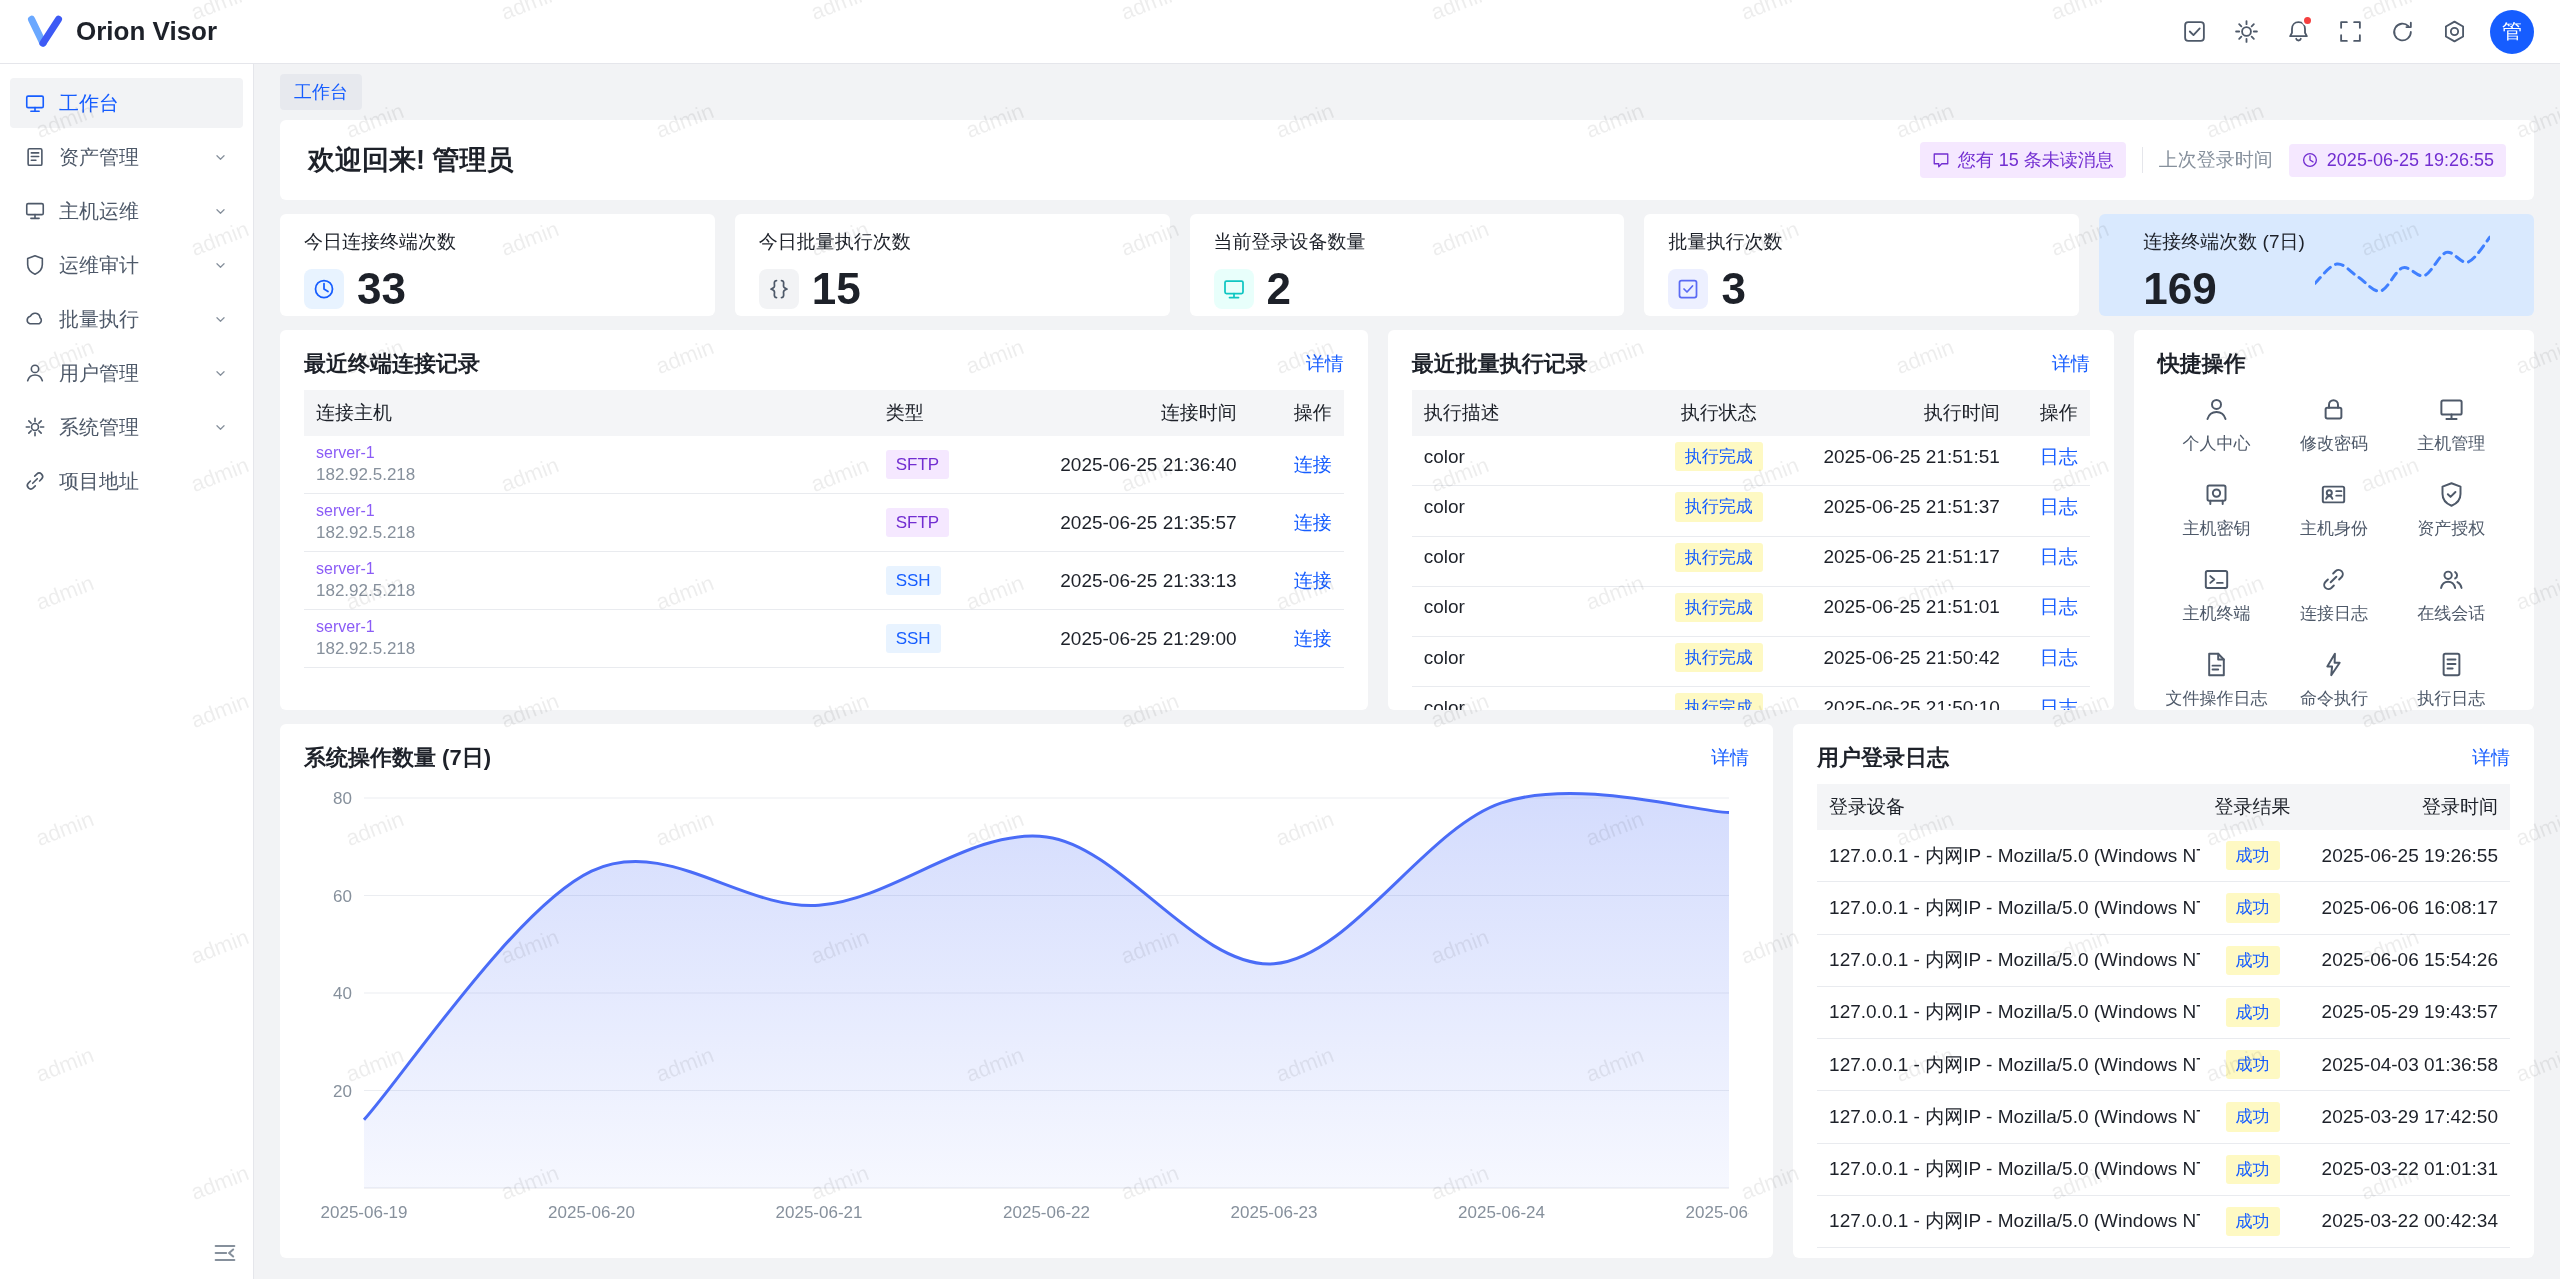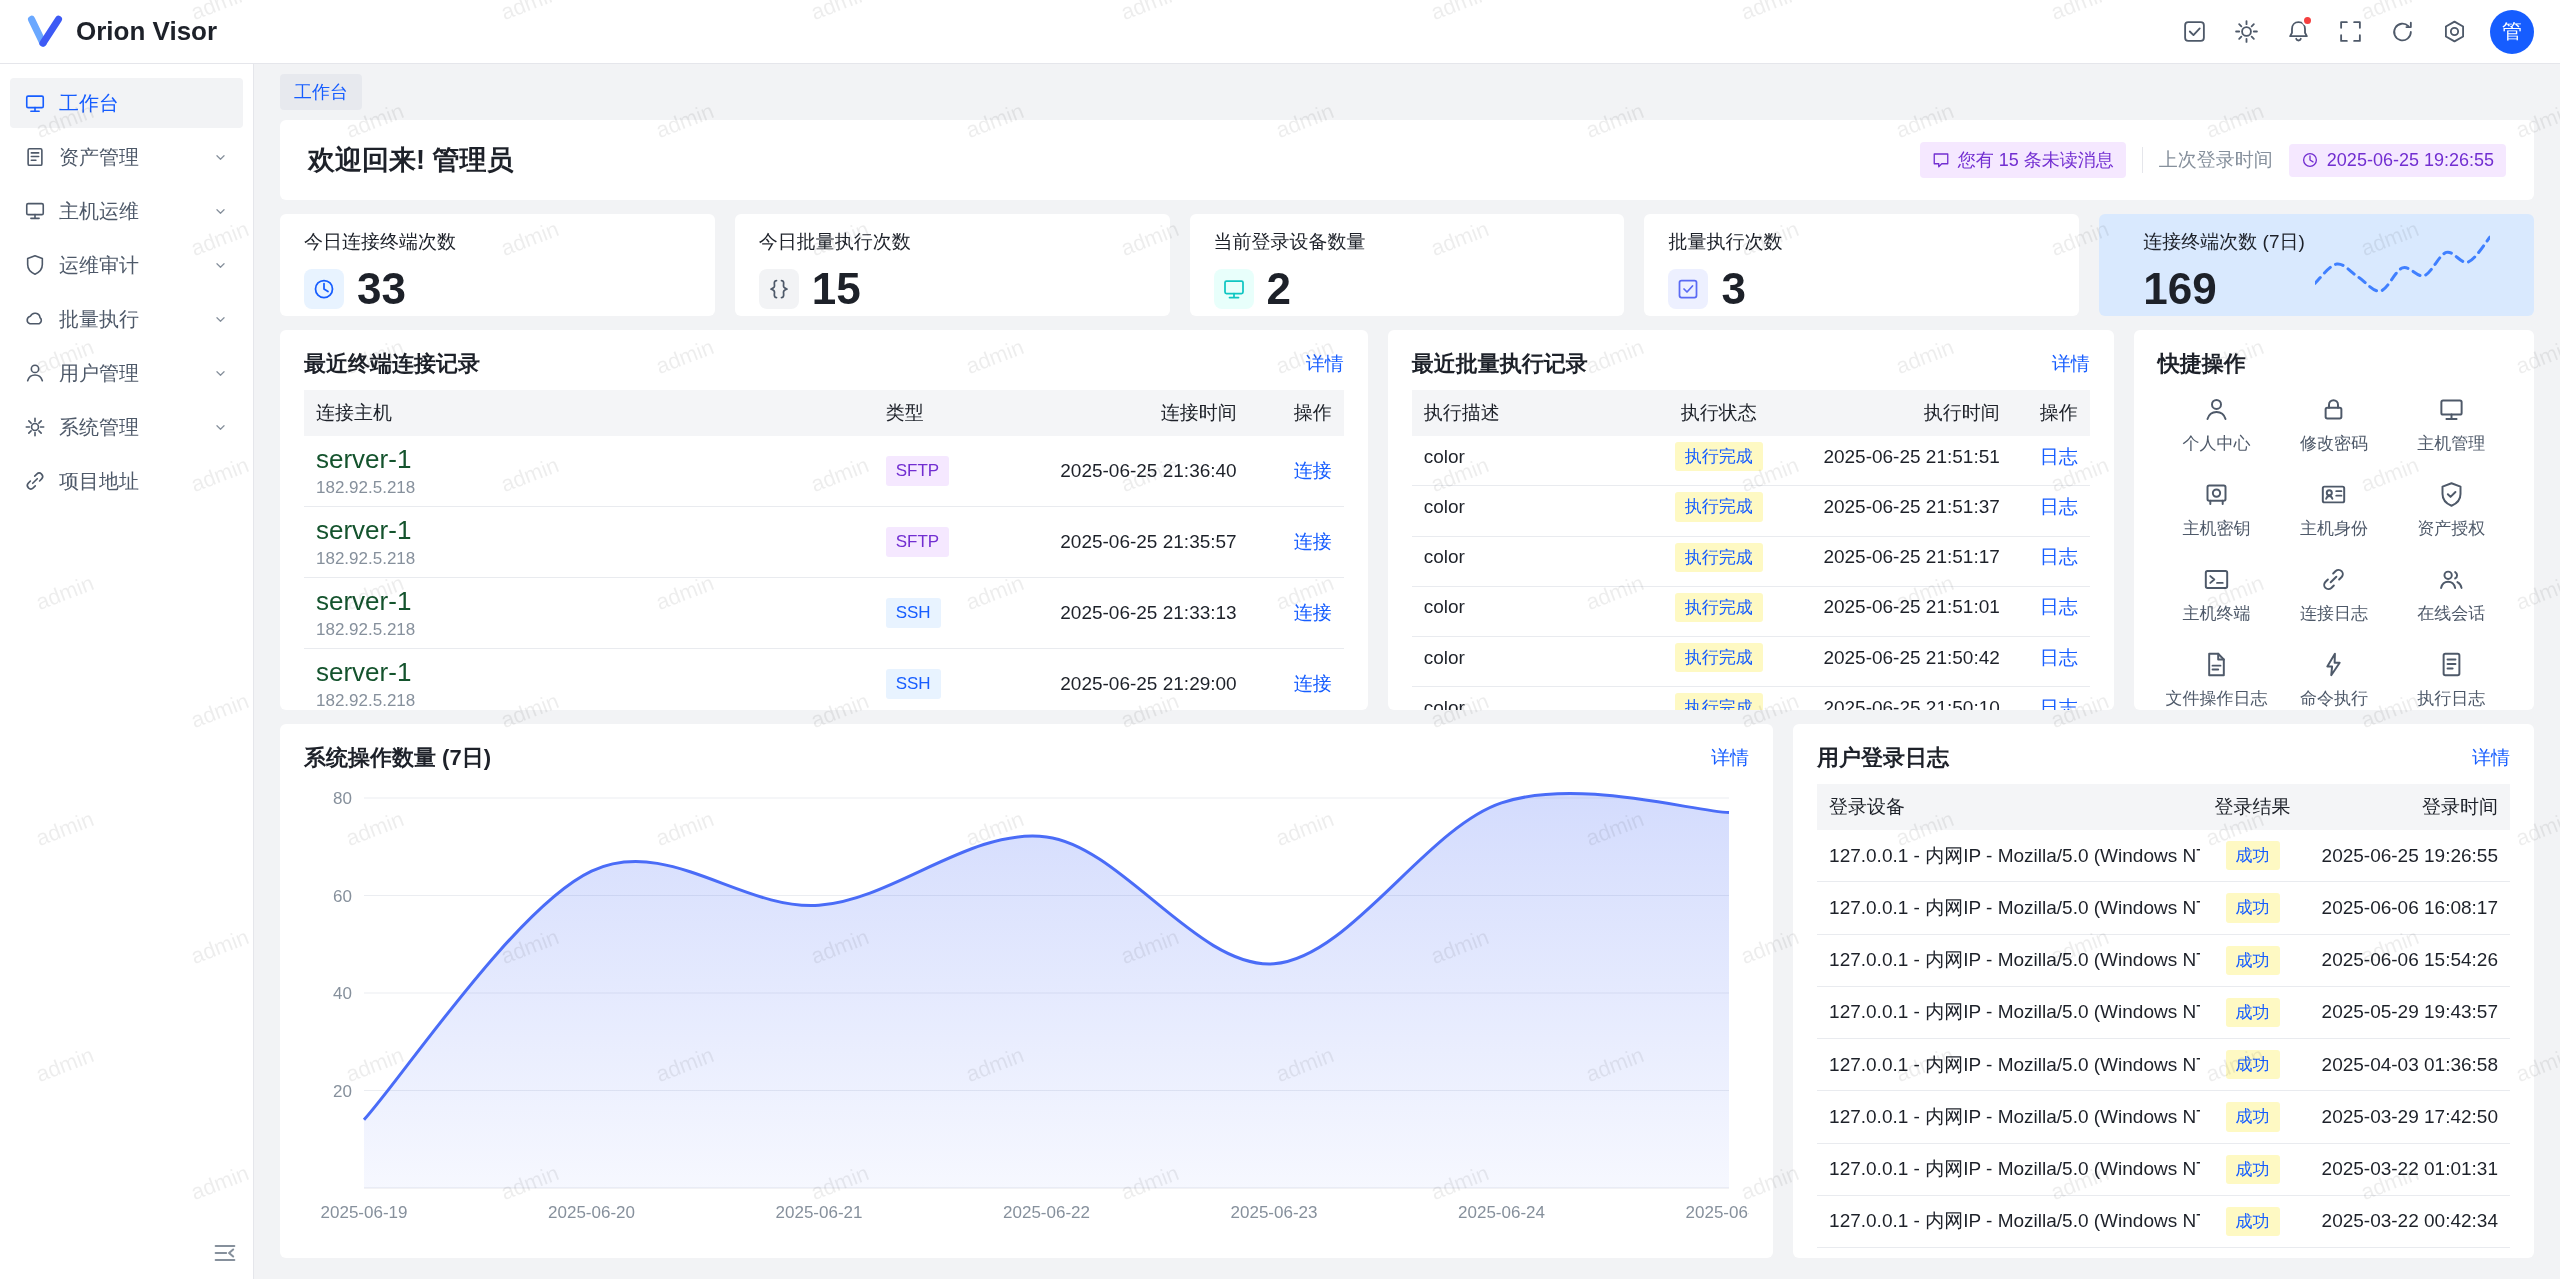--- a/index.html
+++ b/index.html
@@ -92,7 +92,7 @@
   .l-result{width:105px;} .l-time{width:205px;}
   .exec-tbl td{padding-top:6px;padding-bottom:14px;}
   .logs-tbl td{padding-top:11px;padding-bottom:11px;overflow:hidden;}
-  .host{font-size:26px;color:#14532d;}
+  .host{font-size:16px;color:#8b5cf6;}
   .ip{font-size:17px;color:#86909C;margin-top:3px;}
   .badge{display:inline-block;padding:4px 10px;border-radius:3px;font-size:17px;line-height:1.25;}
   .badge-blue{background:#fef9c3;color:#165DFF;}

